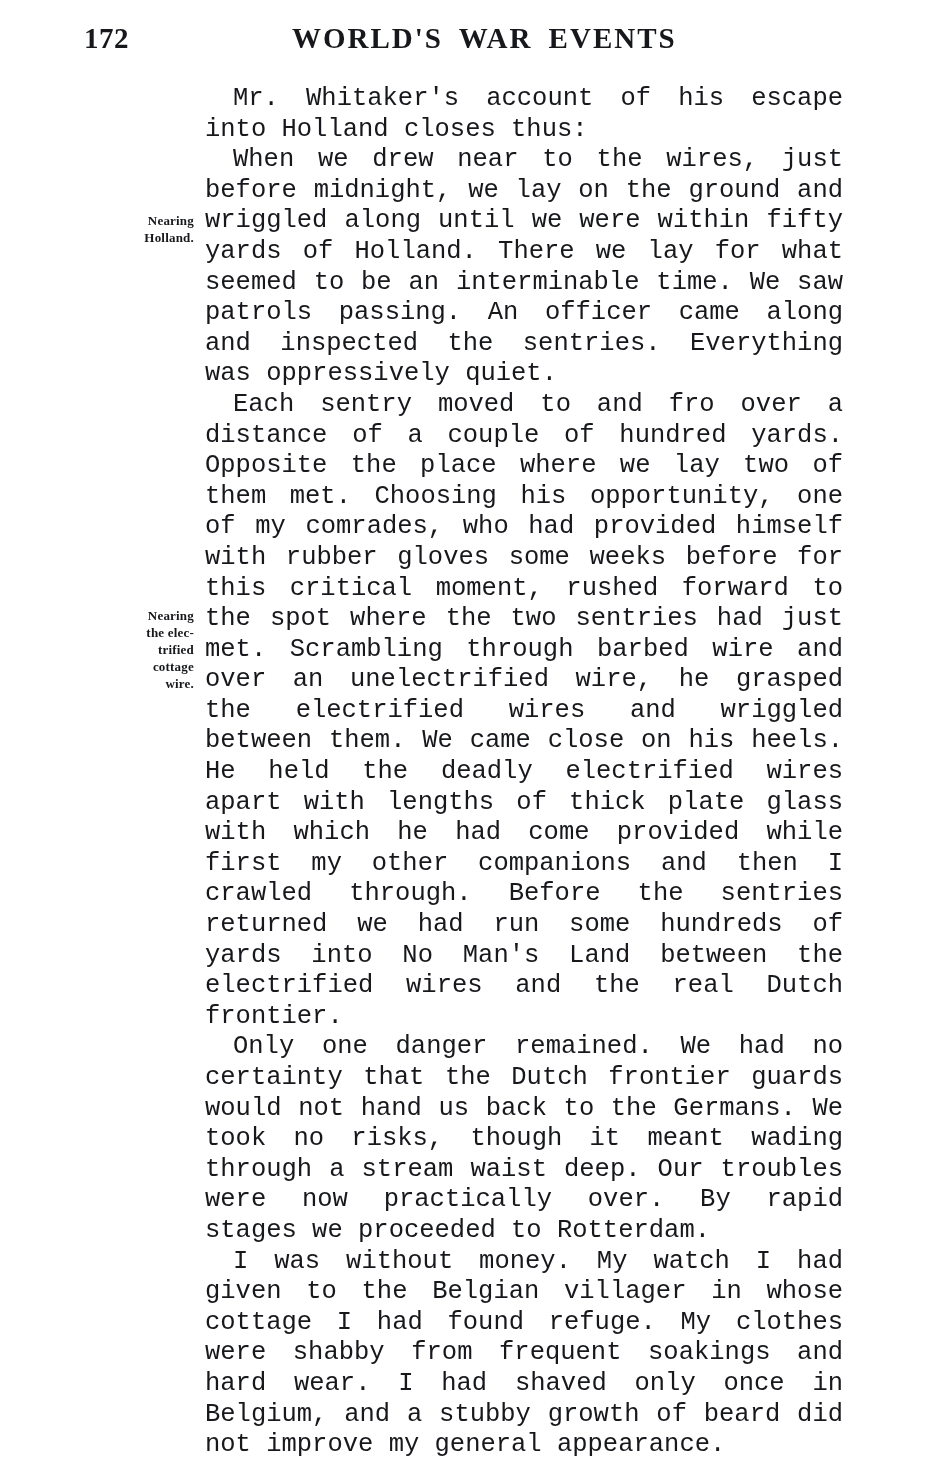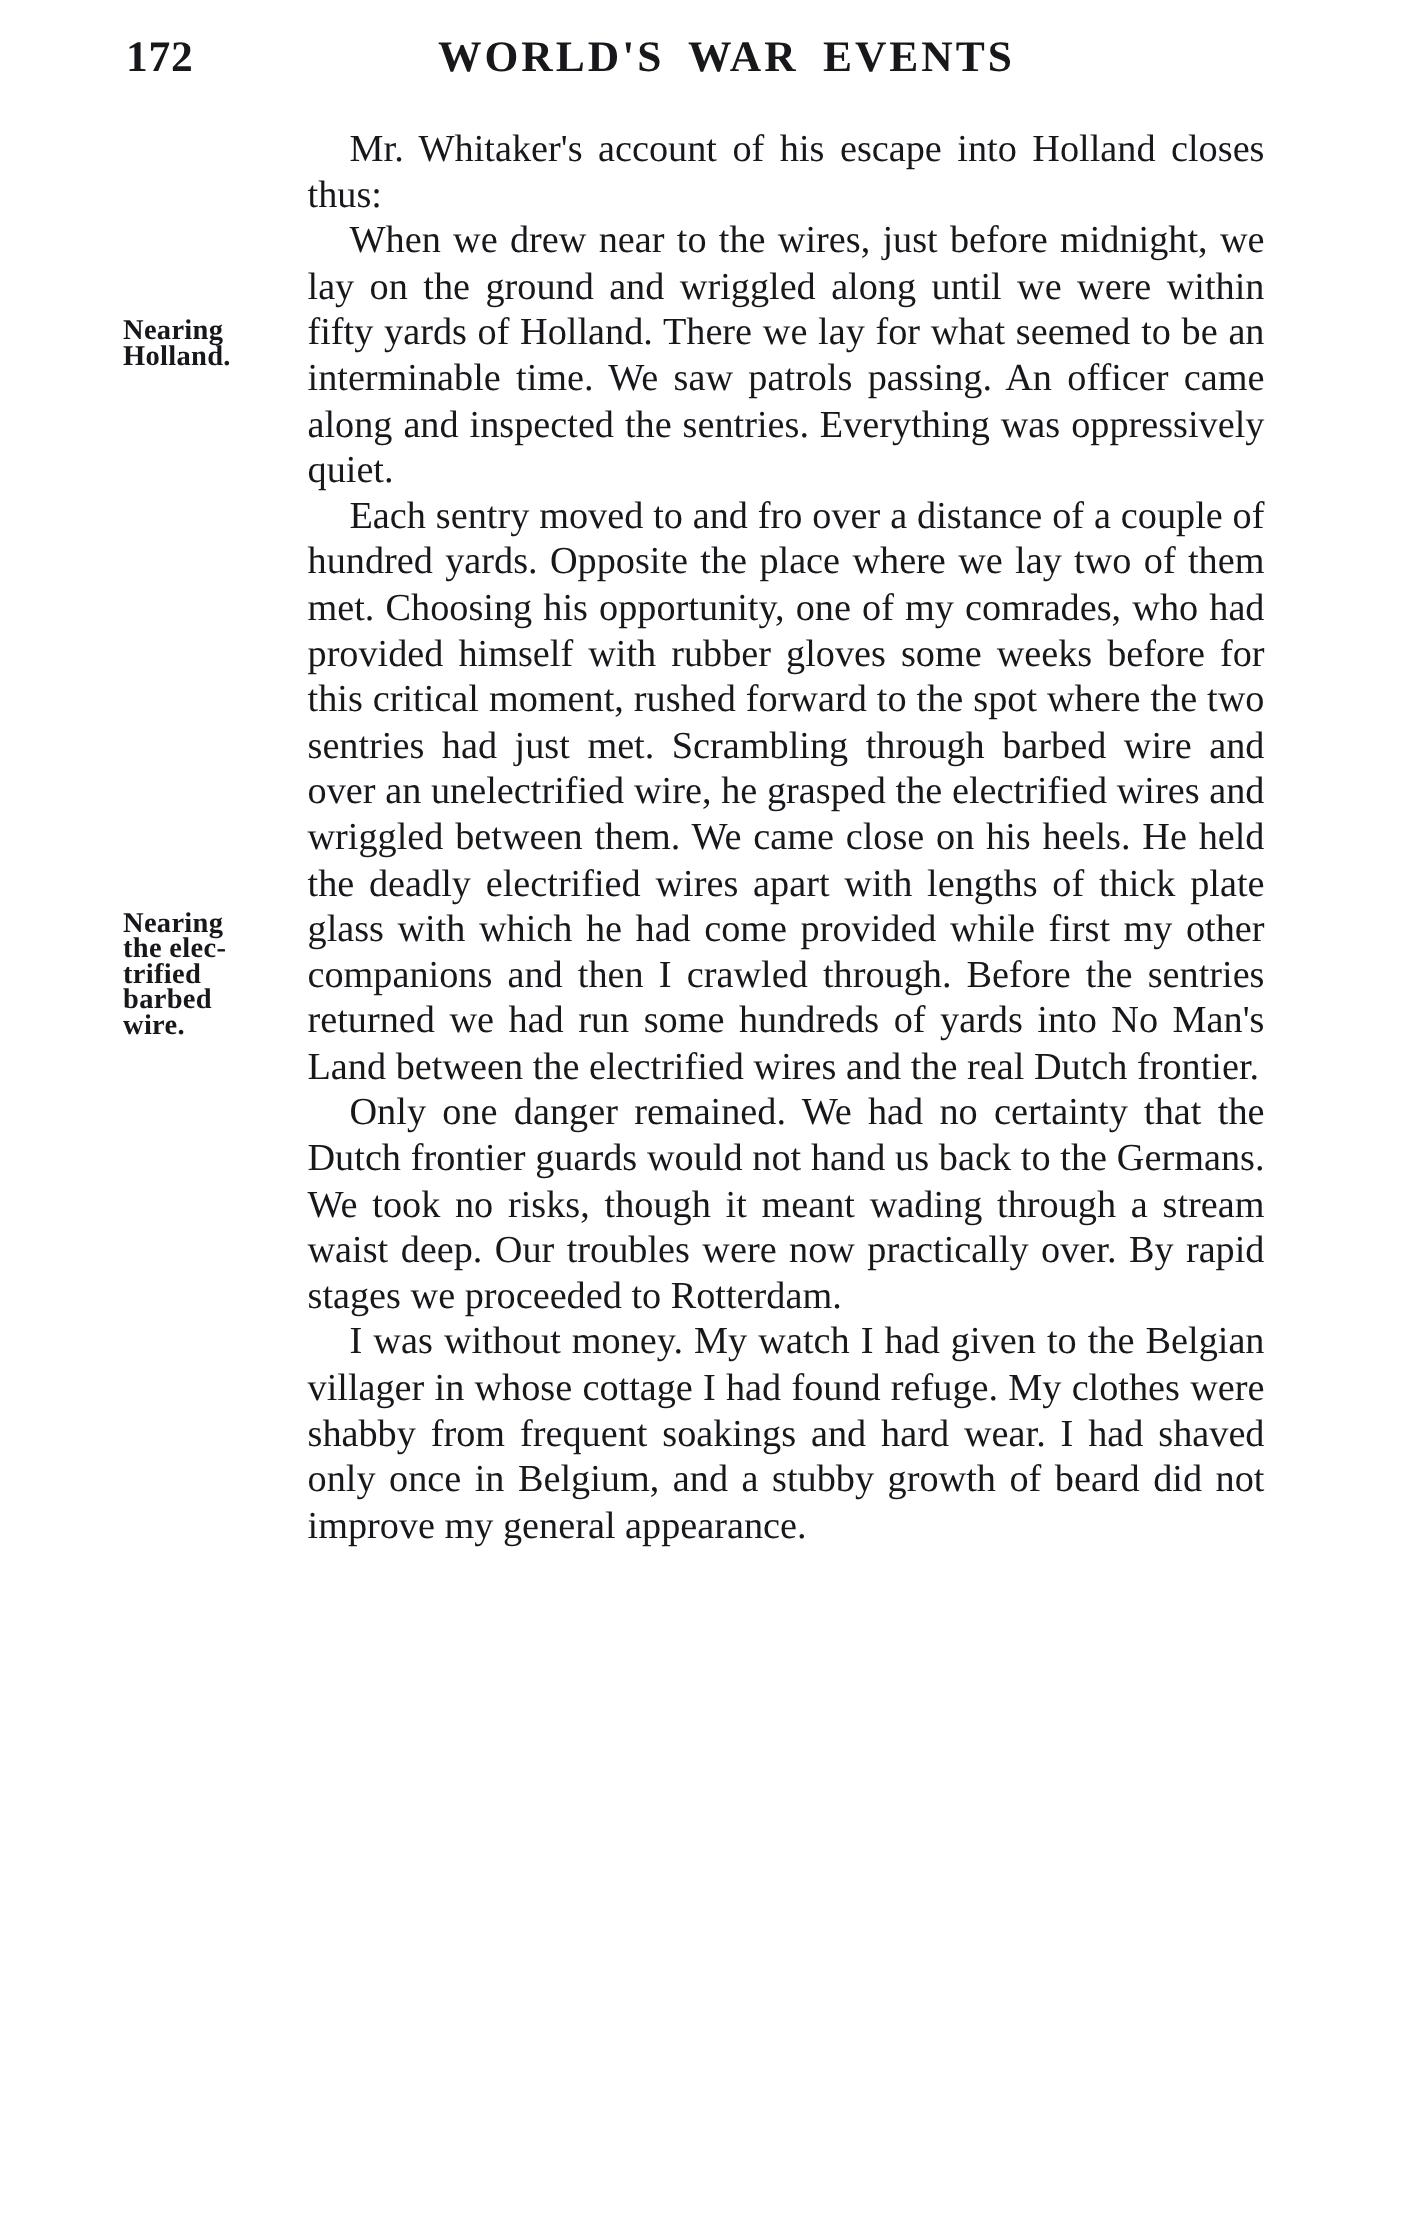--- a/index.html
+++ b/index.html
@@ -62,7 +62,7 @@
     line-height: 30.6px;
     text-align: justify;
     text-justify: inter-word;
-    font-family: Liberation Serif, serif;
+    font-family: Liberation Mono, monospace;
     hyphens: none;
   }
   .para + .para {

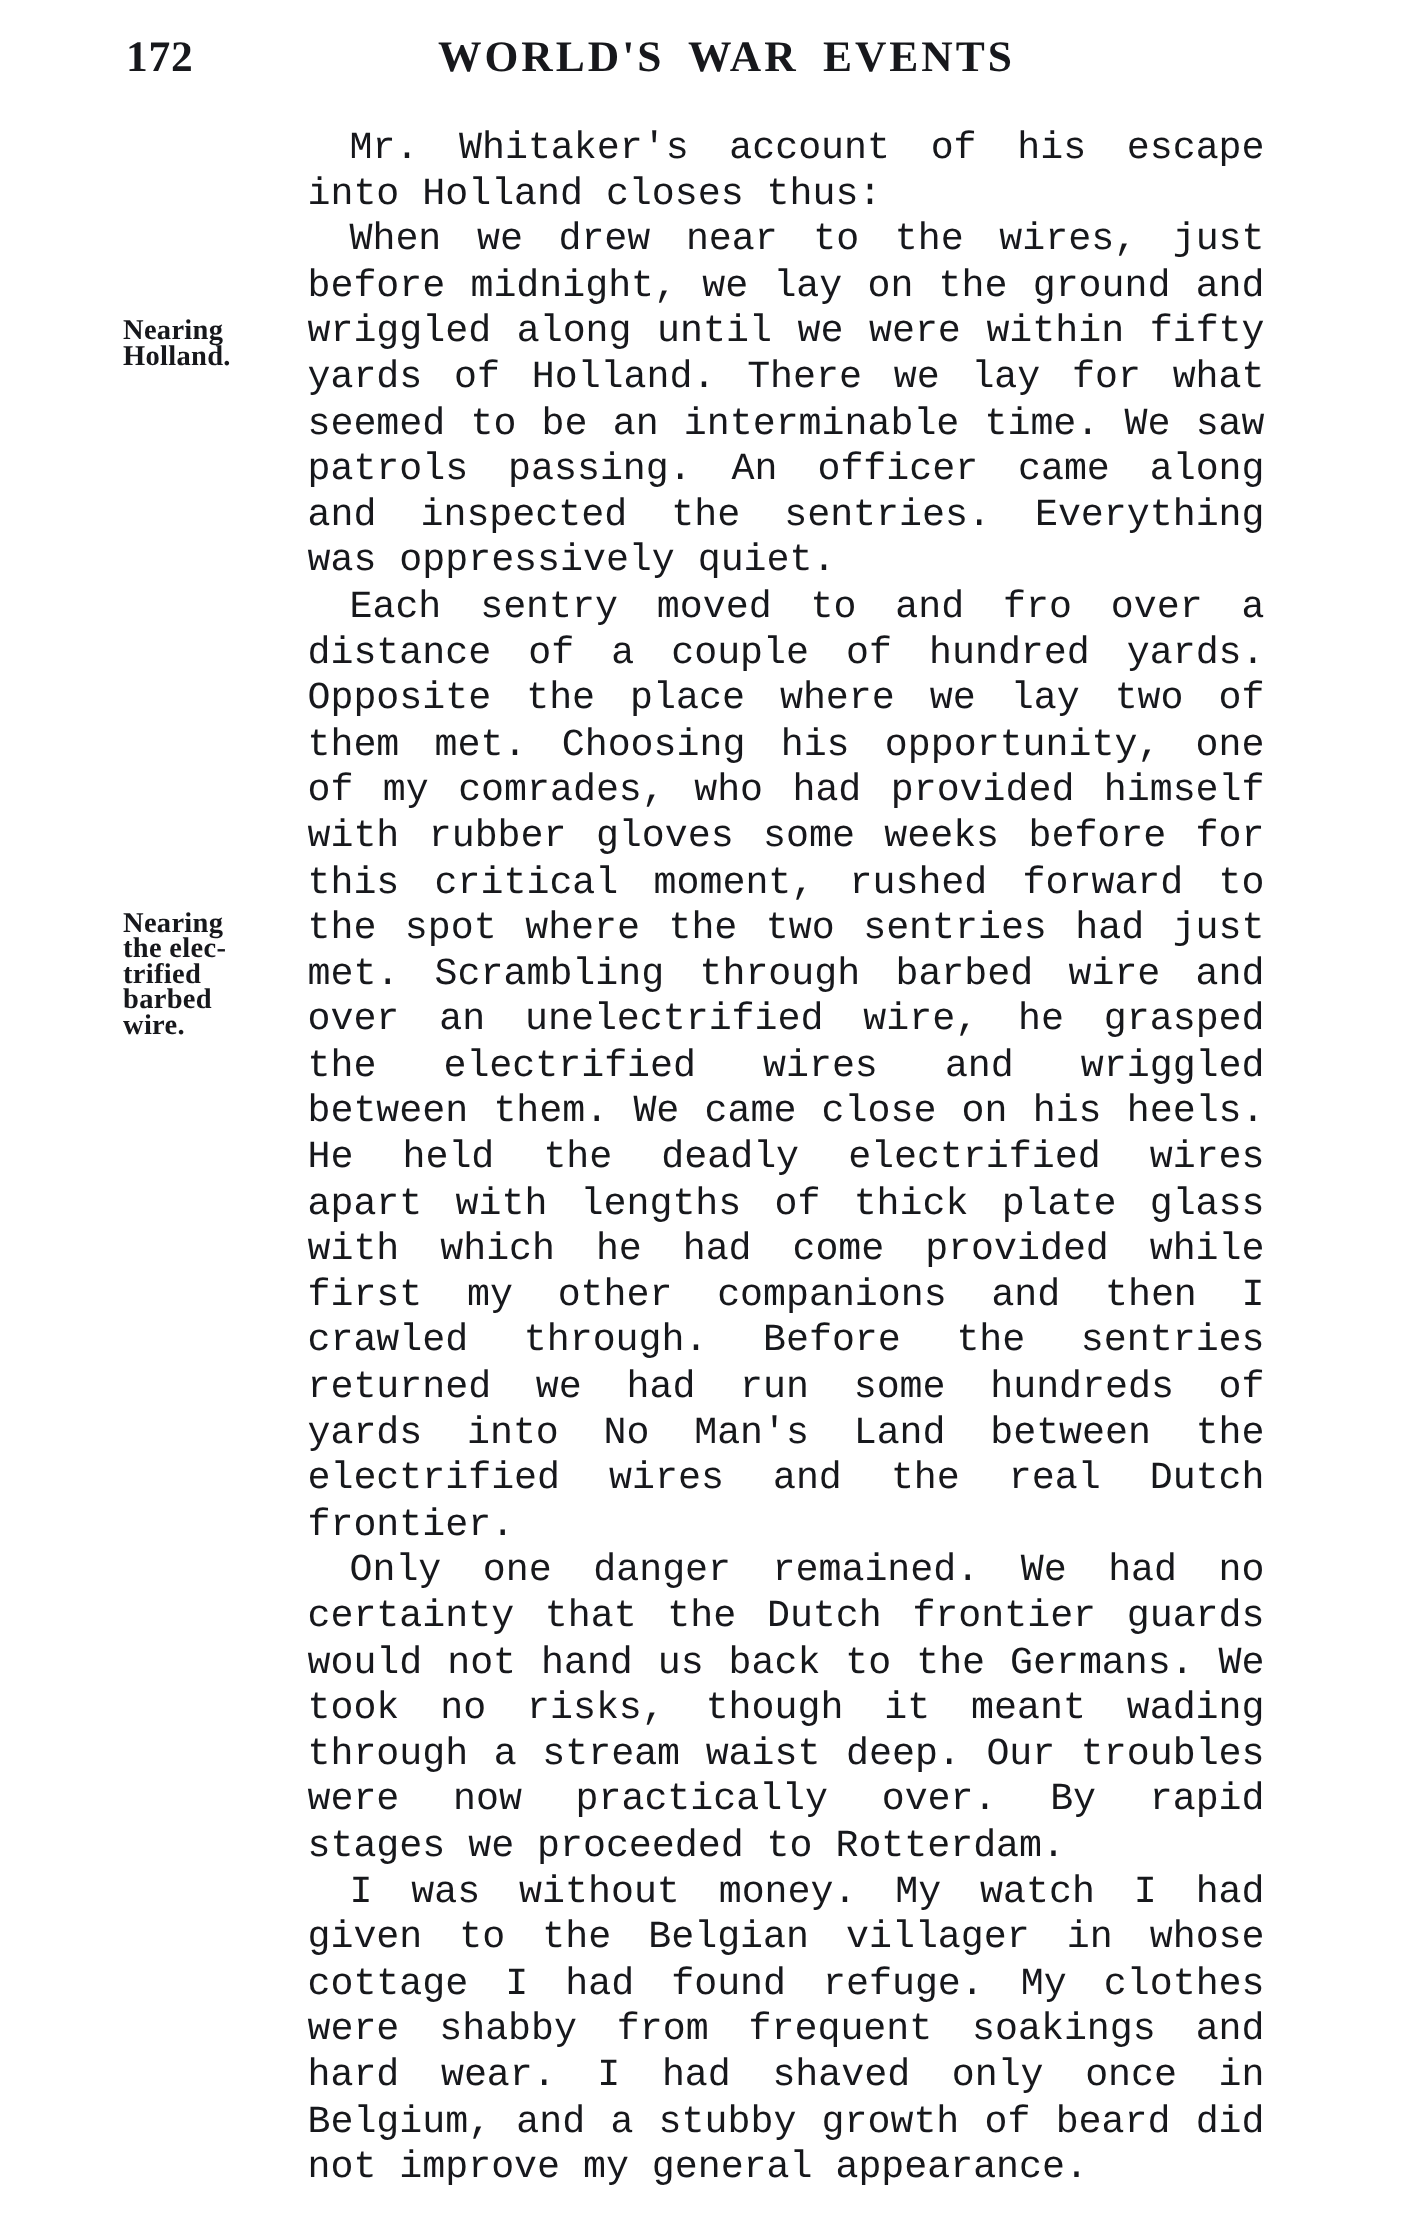--- a/index.html
+++ b/index.html
@@ -78,12 +78,12 @@
     left: 82px;
     width: 112px;
     font-family: "Liberation Serif", serif;
-    font-size: 19px;
+    font-size: 13px;
     line-height: 17px;
     font-weight: 700;
     letter-spacing: 0.2px;
     color: #17181c;
-    text-align: left;
+    text-align: right;
   }
   #sn-0 { top: 212px; }
   #sn-1 { top: 607px; }

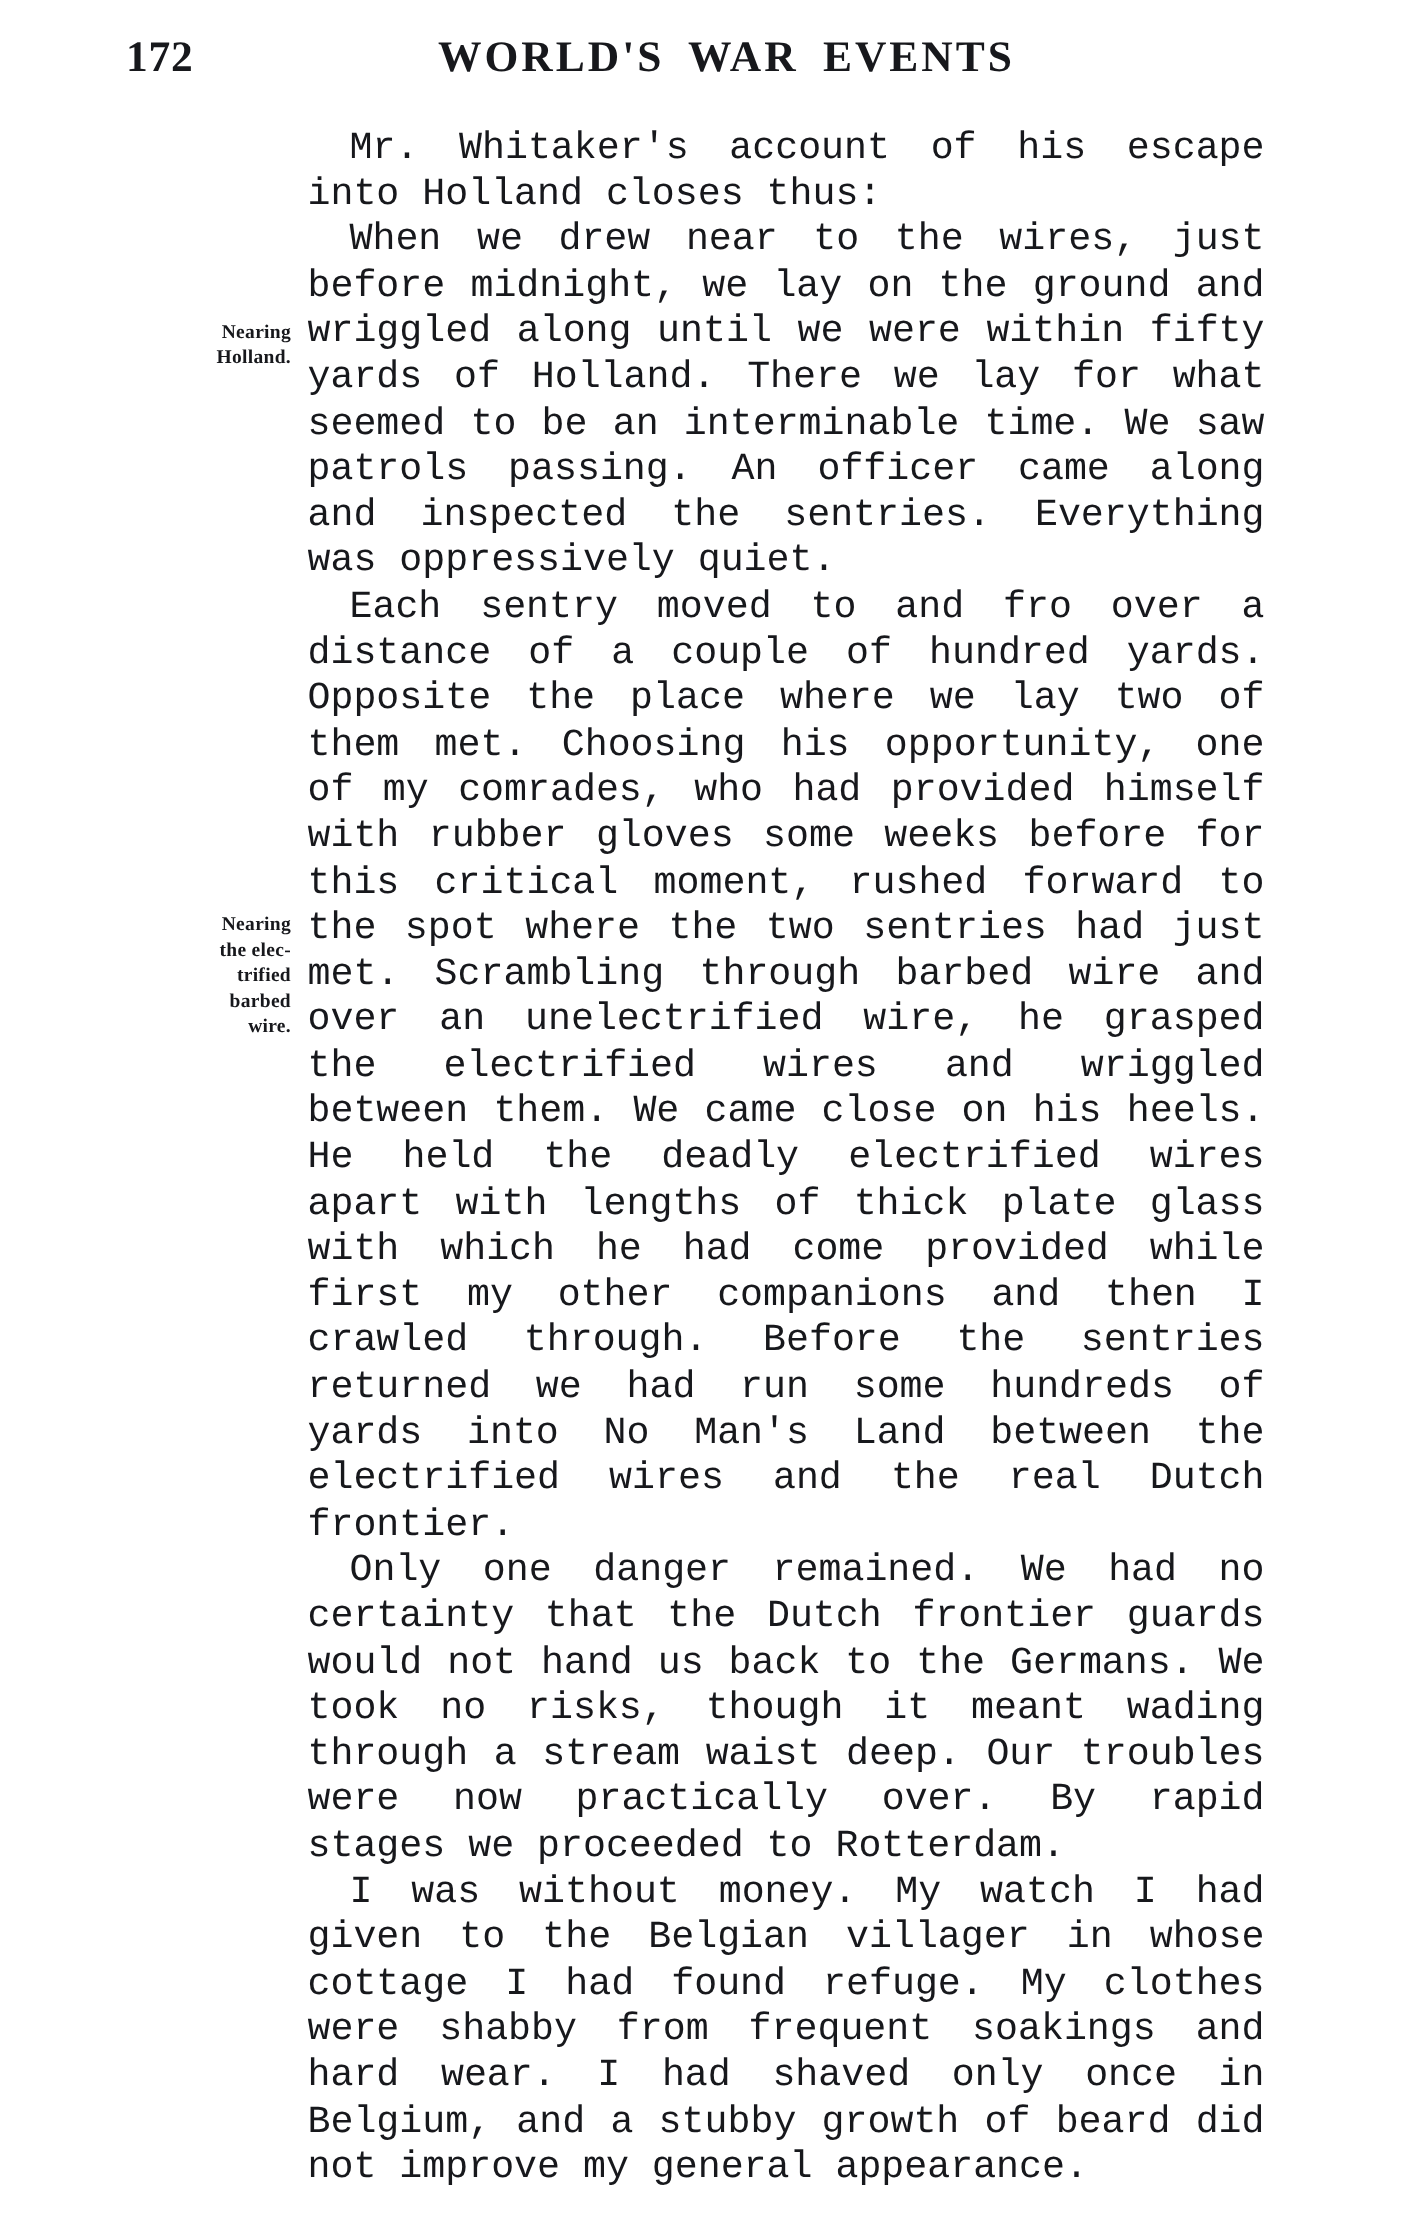--- a/index.html
+++ b/index.html
@@ -110,7 +110,7 @@
     <div>Nearing</div>
     <div>the elec-</div>
     <div>trified</div>
-    <div>barbed</div>
+    <div>cottage</div>
     <div>wire.</div>
   </div>
 

